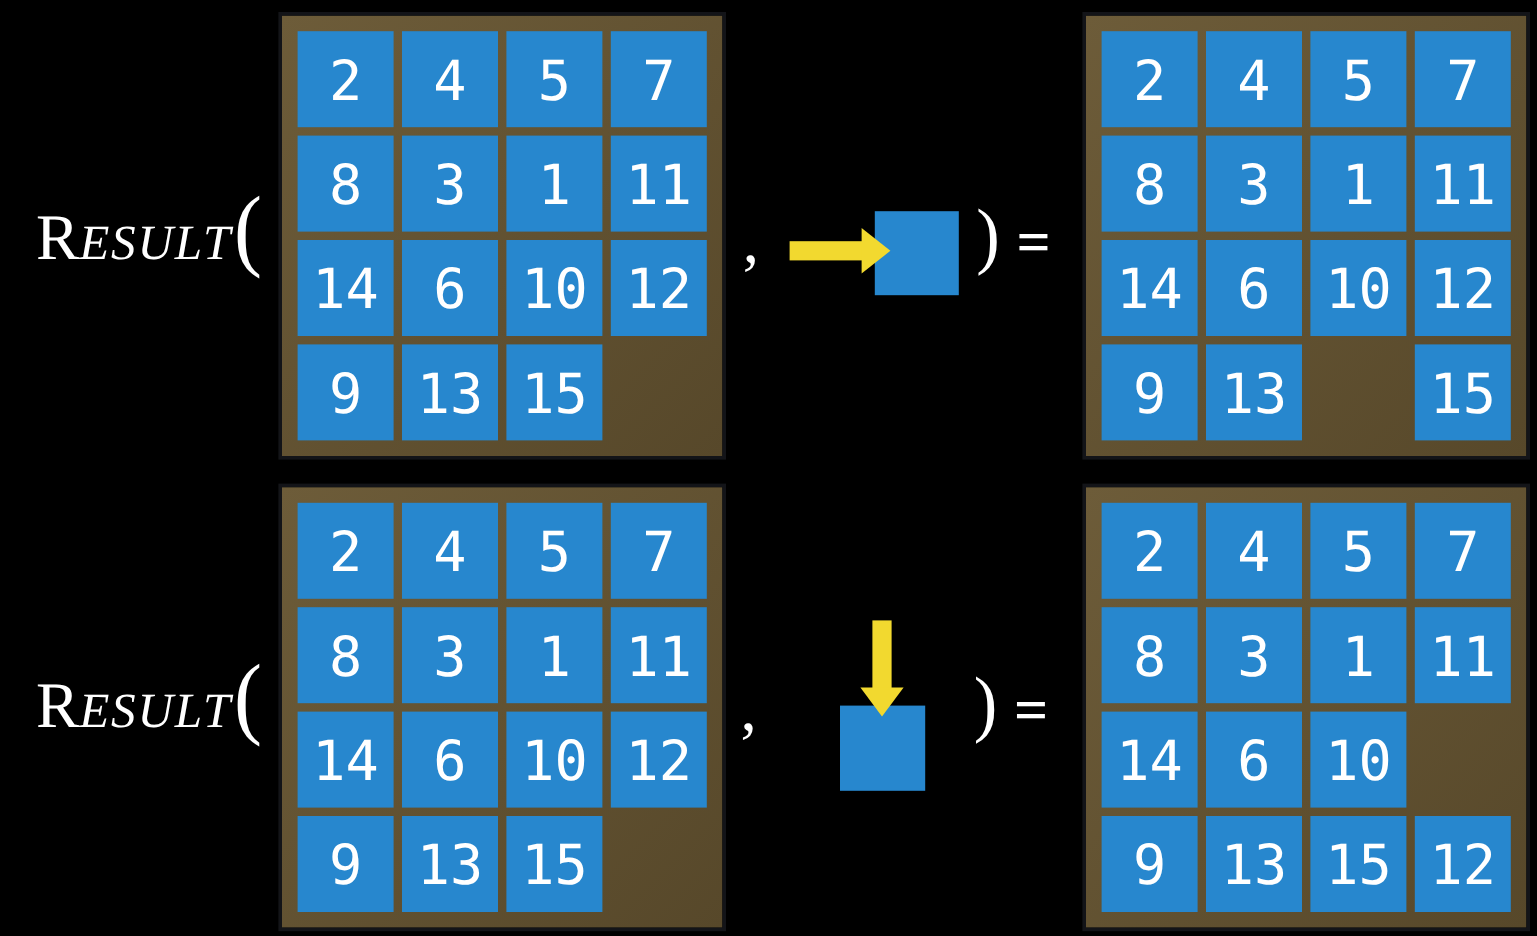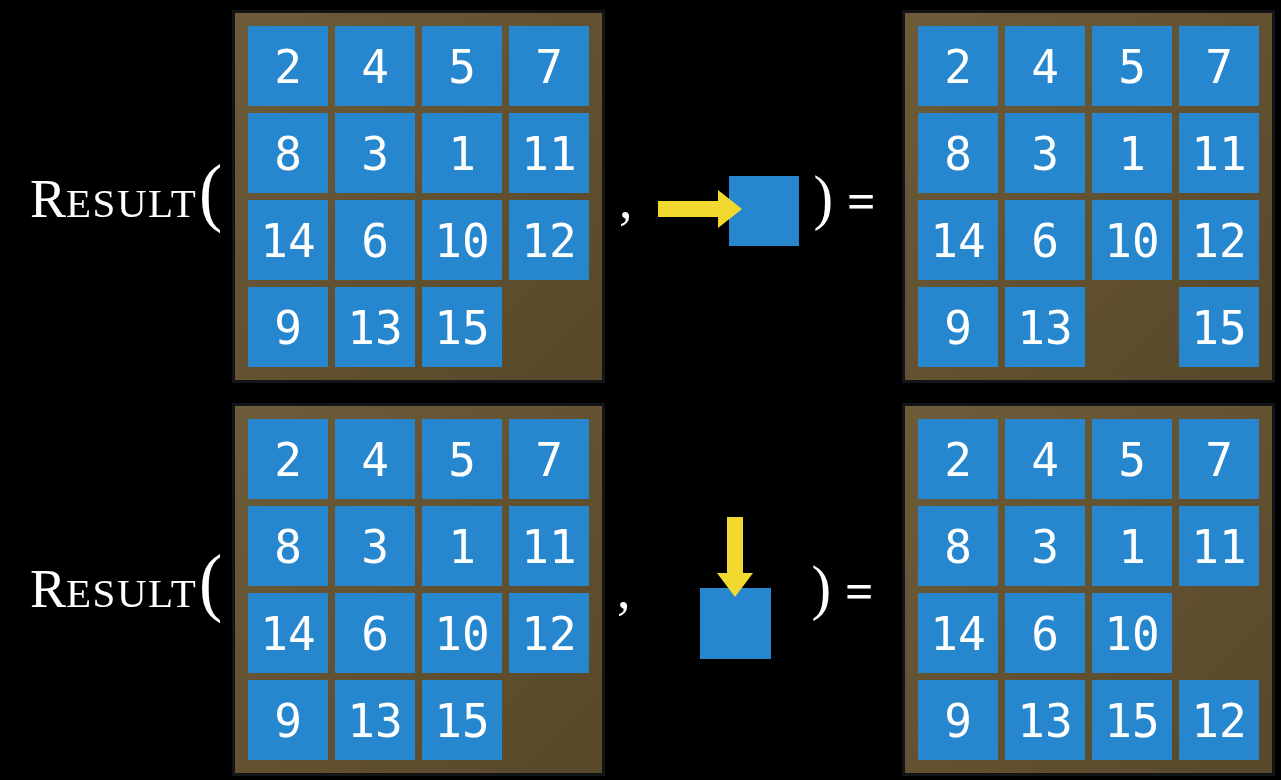--- a/index.html
+++ b/index.html
@@ -23,7 +23,7 @@
   }
   .result-label span { line-height: 1; display: inline-block; }
   .fn-cap  { font-size: 54px; }
-  .fn-rest { font-size: 41px; letter-spacing: 1.5px; }
+  .fn-rest { font-size: 41px; letter-spacing: 1.5px; font-style: italic; }
   .fn-open { font-size: 76px; margin-left: 1px; transform: scaleX(0.92); }
   .lbl-0 { left: 30px; top: 153px; }
   .lbl-1 { left: 30px; top: 543px; }

